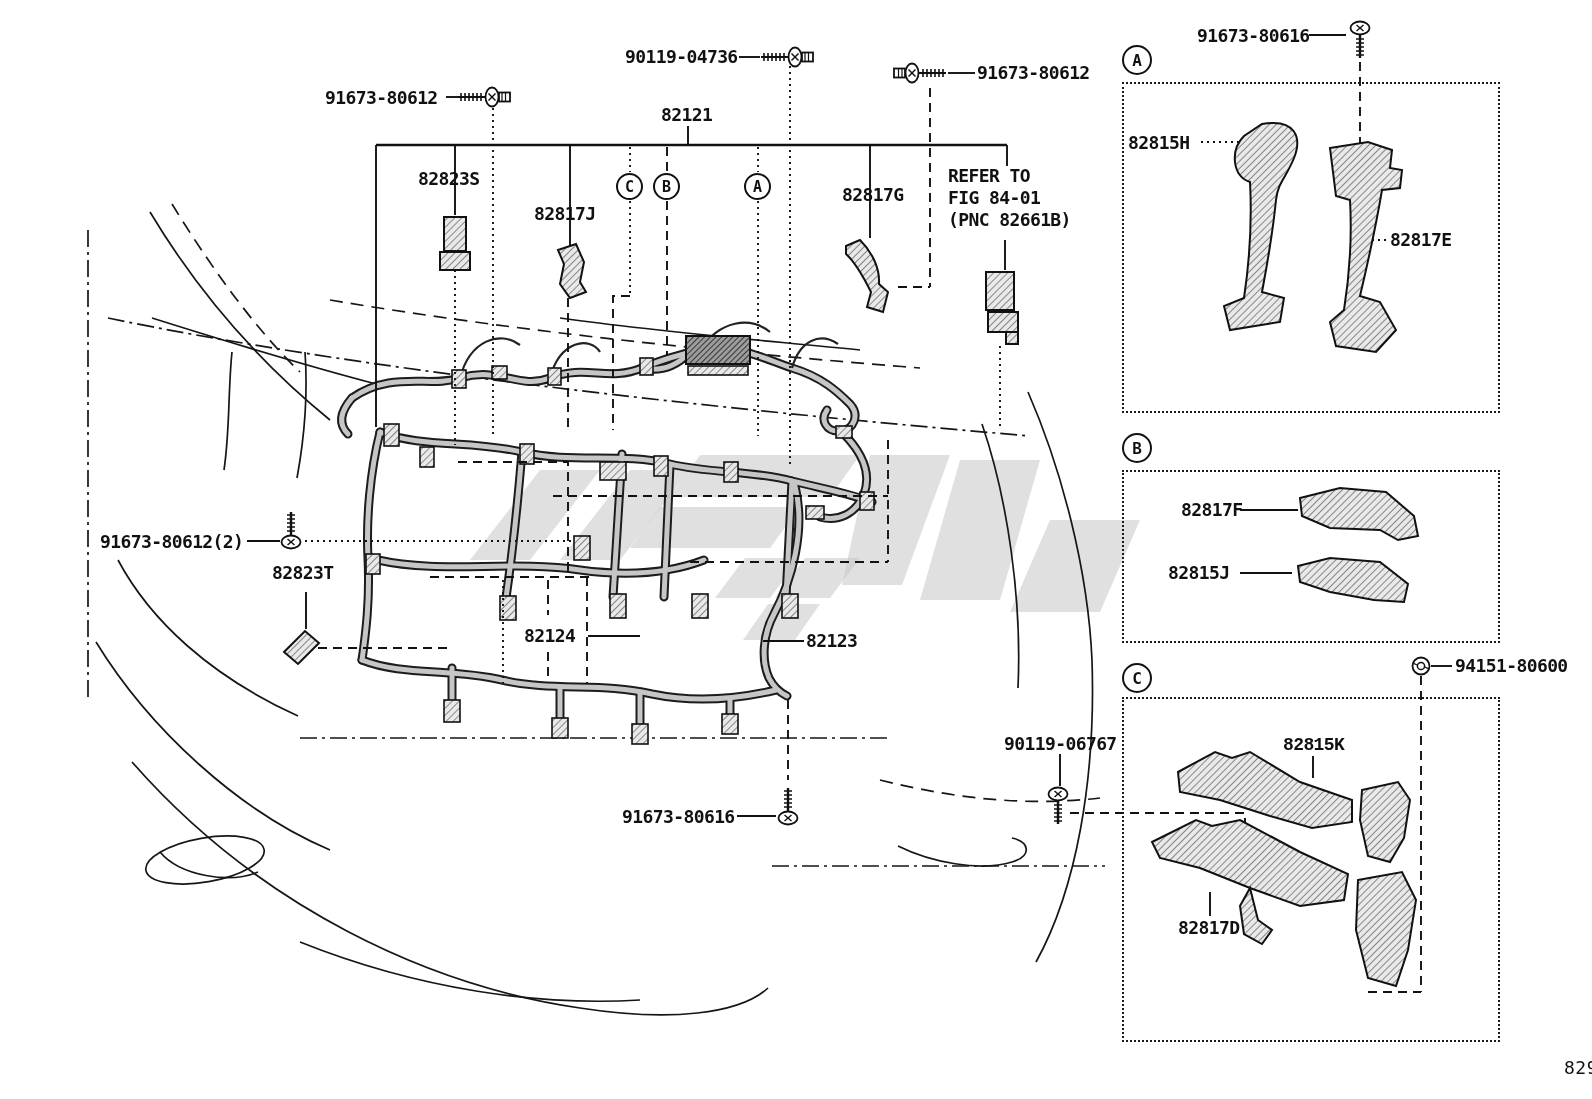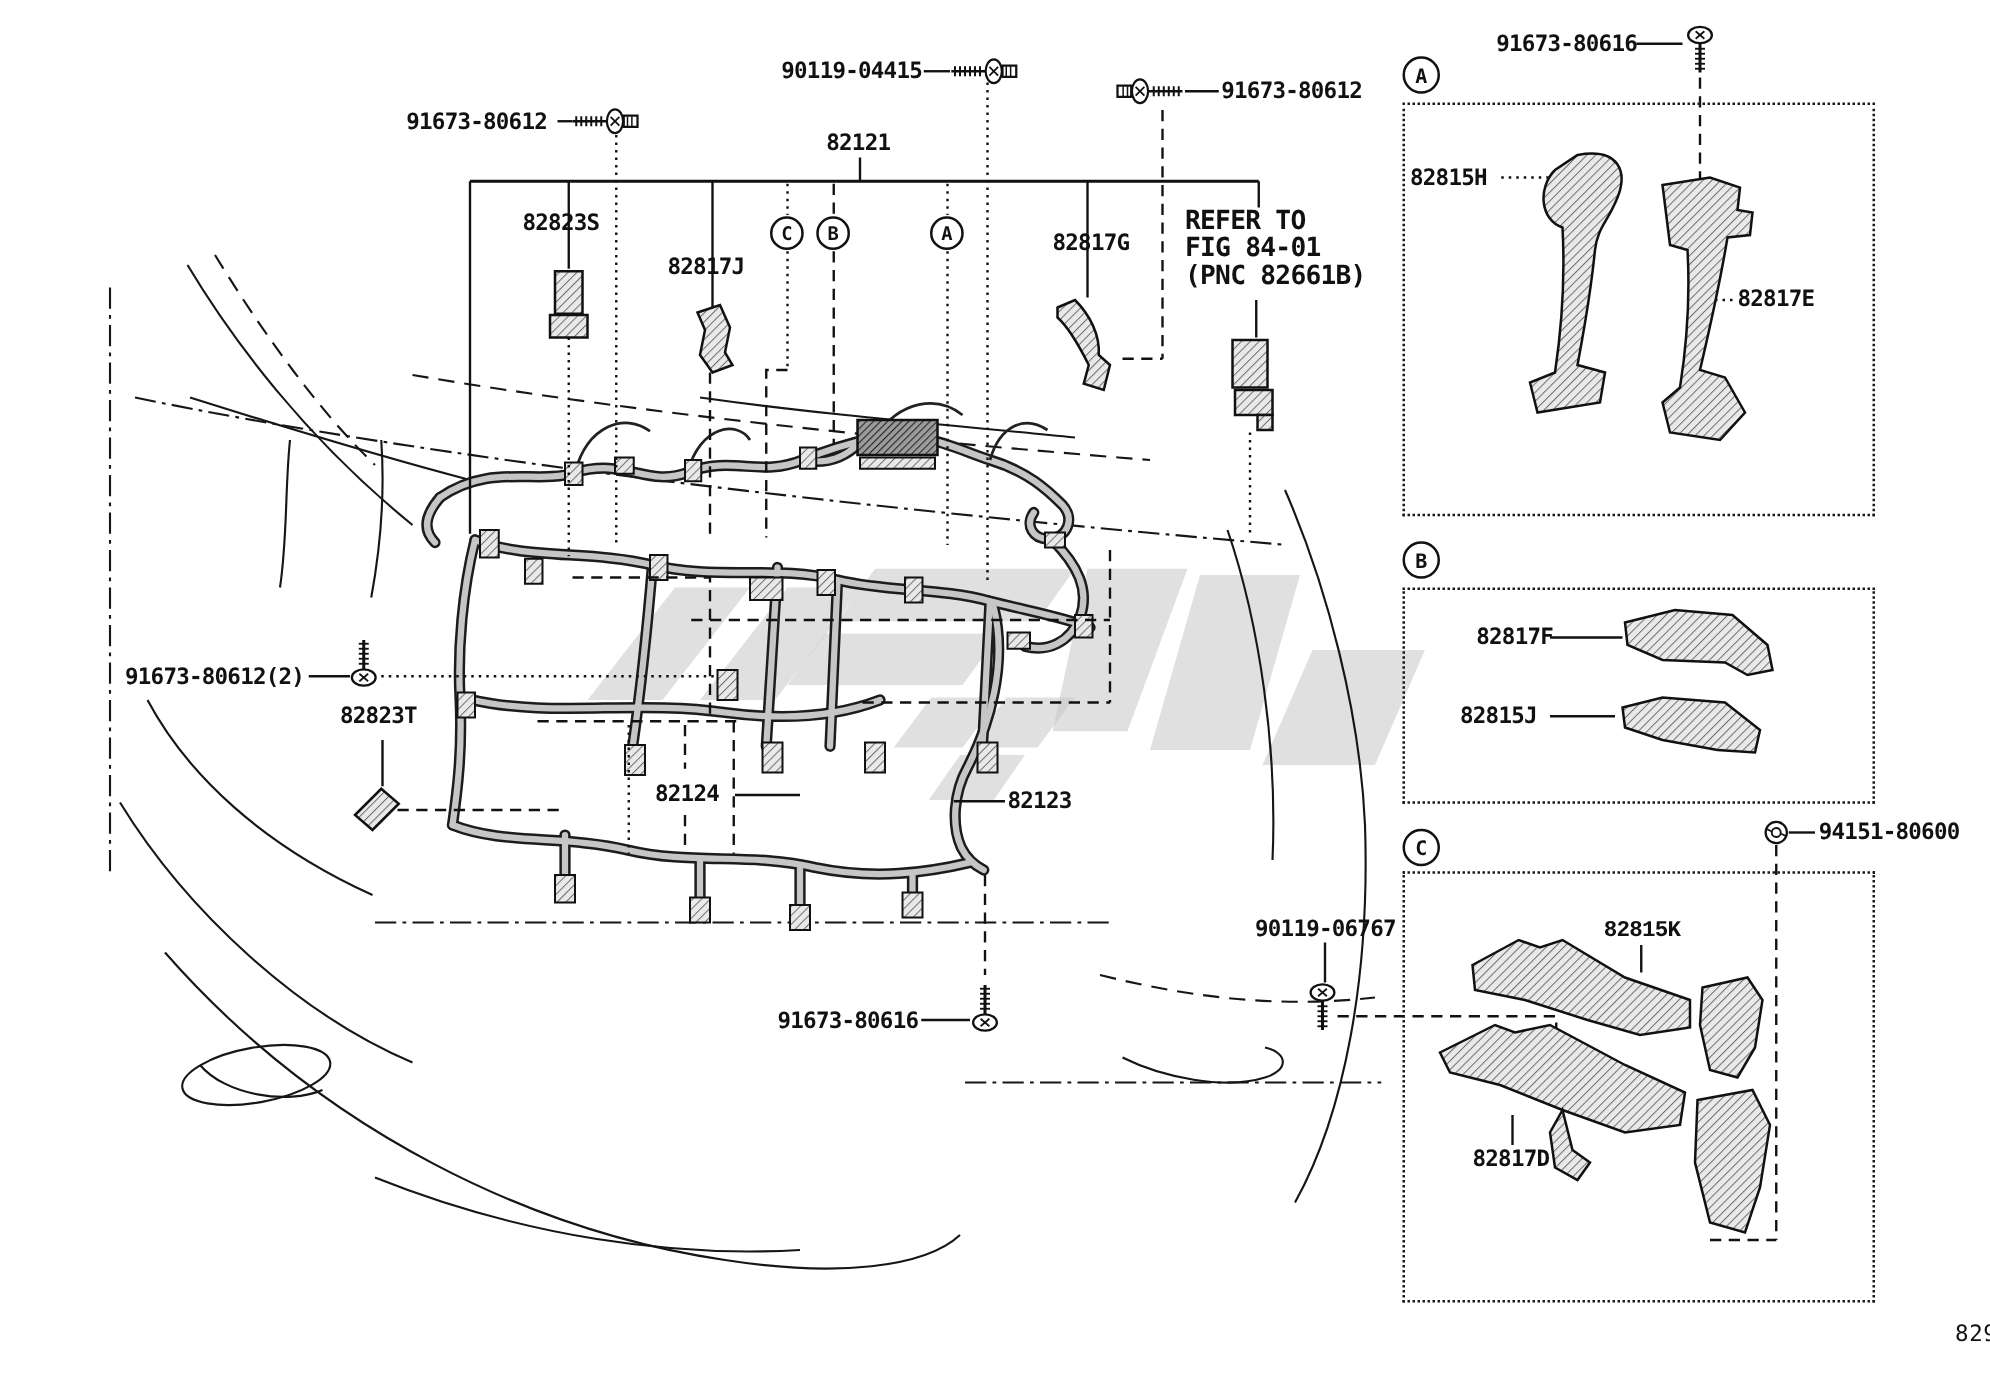--- a/index.html
+++ b/index.html
@@ -327,7 +327,7 @@
     </div>
 
 <div class="lbl" style="left:325px;top:88px;">91673-80612</div>
-<div class="lbl" style="left:625px;top:47px;">90119-04415</div>
+<div class="lbl" style="left:625px;top:47px;">90119-04736</div>
 <div class="lbl" style="left:977px;top:63px;">91673-80612</div>
 <div class="lbl" style="left:661px;top:105px;">82121</div>
 <div class="lbl" style="left:418px;top:169px;">82823S</div>

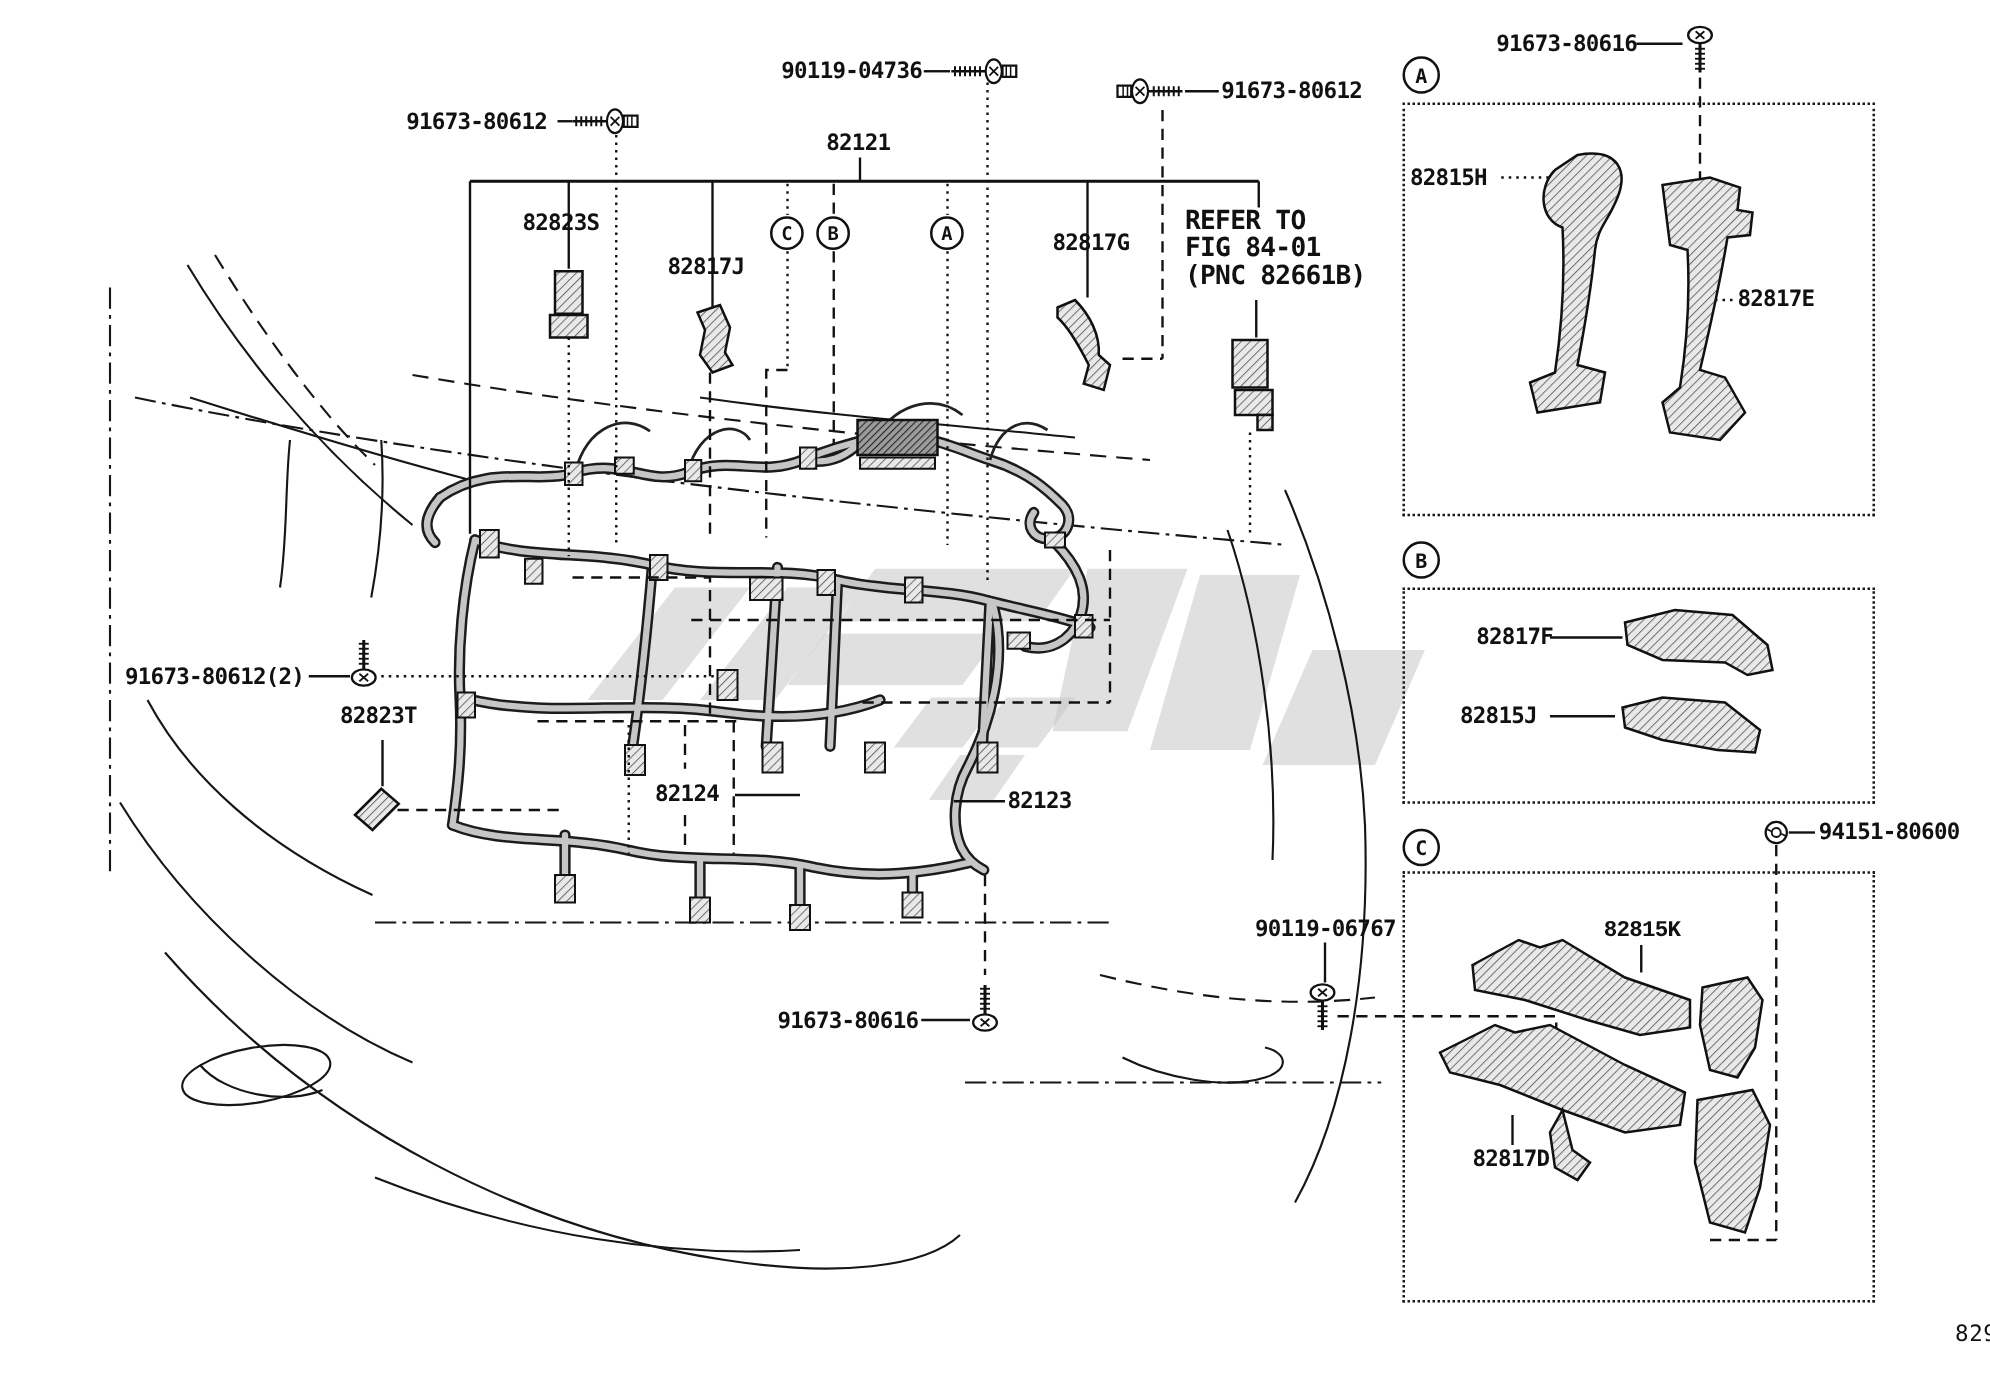--- a/index.html
+++ b/index.html
@@ -8,7 +8,7 @@
   svg.art{position:absolute;left:0;top:0;}
   .lbl{position:absolute;font-weight:700;font-size:18px;letter-spacing:-0.6px;color:#111;
        white-space:nowrap;line-height:20px;}
-  .note{font-size:21px;}
+  .note{font-size:18px;}
   .figid{font-weight:400;letter-spacing:0.5px;}
   .callout{position:absolute;width:27px;height:27px;border:2.4px solid #111;border-radius:50%;
            display:flex;align-items:center;justify-content:center;font-weight:700;font-size:15px;

